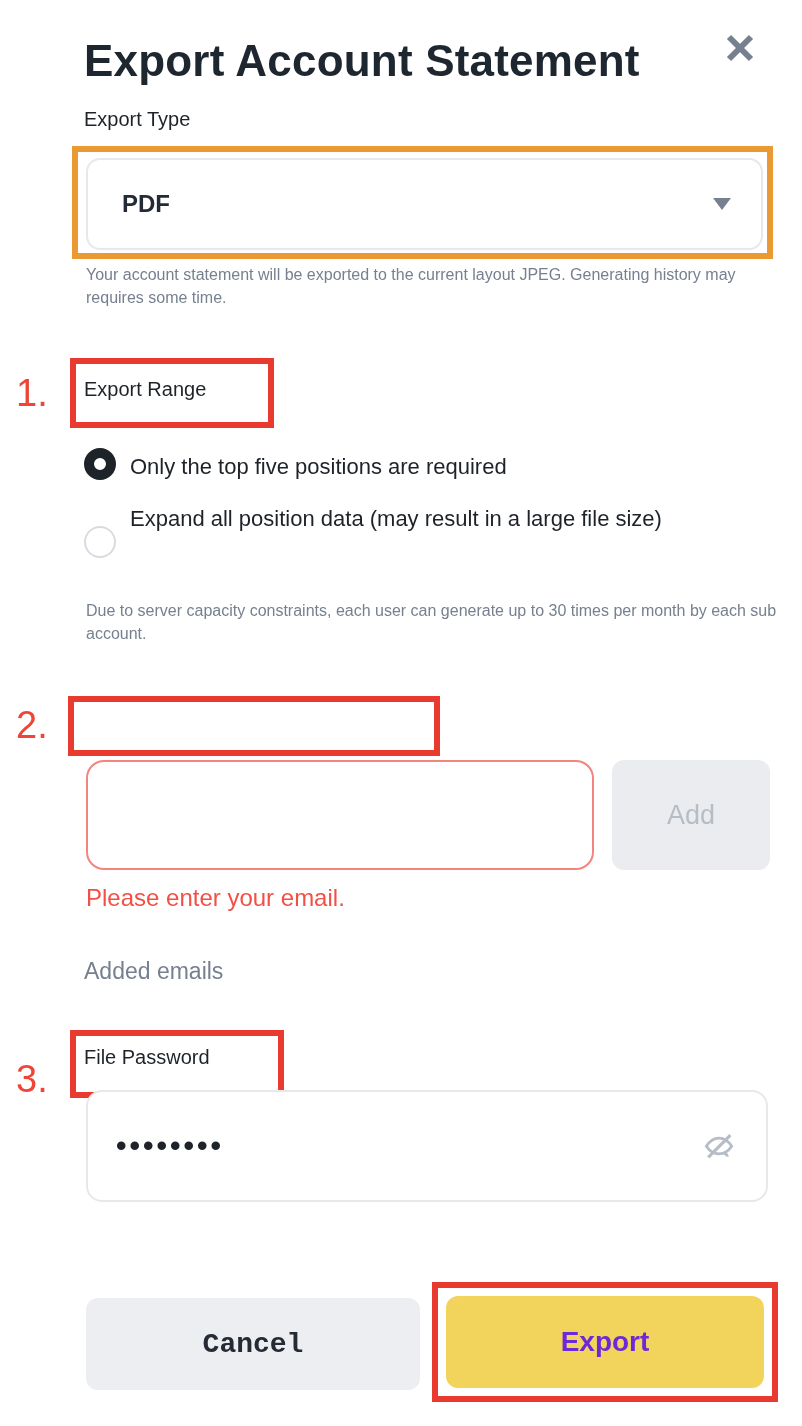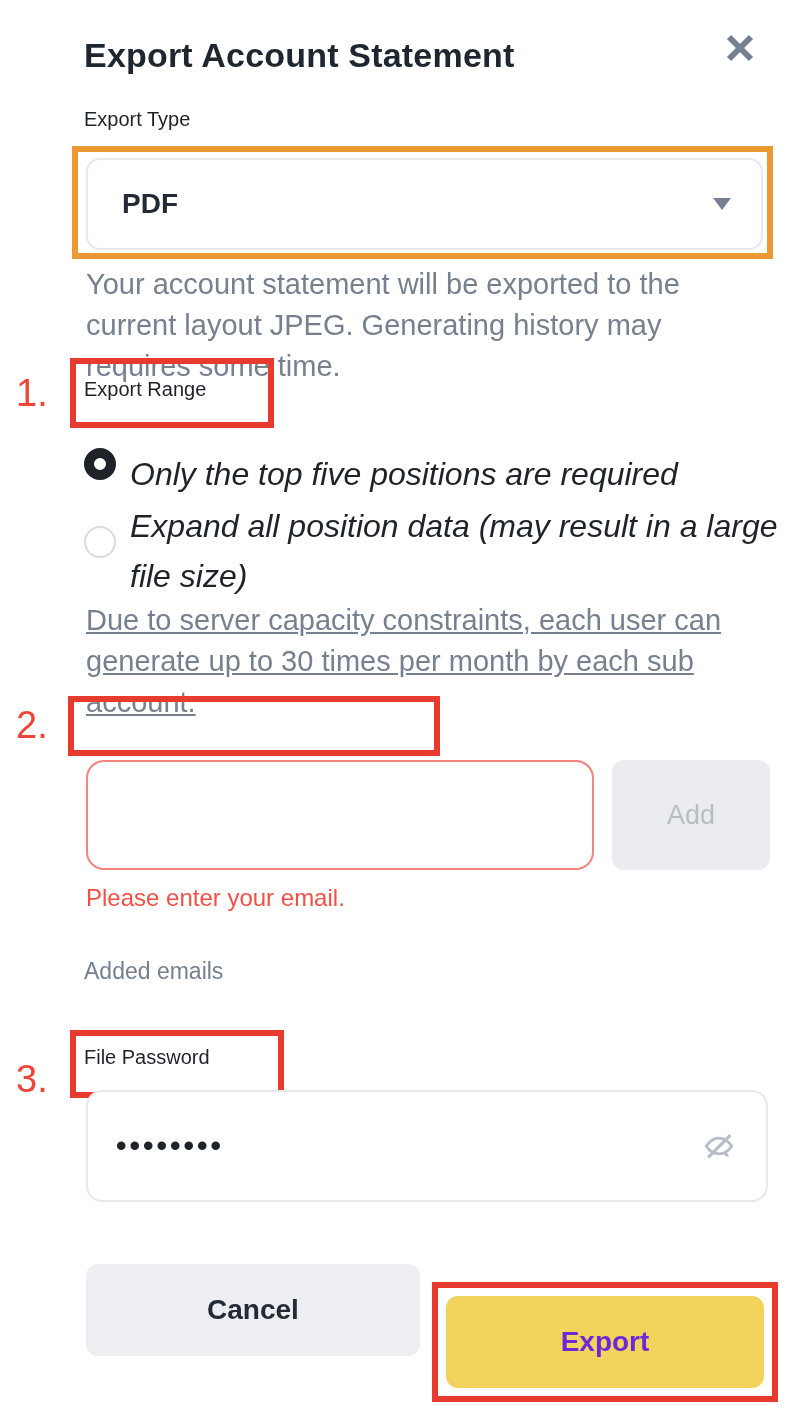--- a/index.html
+++ b/index.html
@@ -8,7 +8,7 @@
     font-family:"Liberation Sans", sans-serif;overflow:hidden;
   }
   .abs{position:absolute;}
-  .title{font-size:34px;font-weight:700;color:#1e2630;letter-spacing:.2px;}
+  .title{font-size:44px;font-weight:700;color:#1e2630;letter-spacing:.2px;}
   .label{font-size:20px;color:#1e2329;}
   .helper{font-size:29px;color:#76808f;line-height:1.42;}
   .num{font-size:38px;color:#ef4438;font-weight:400;}

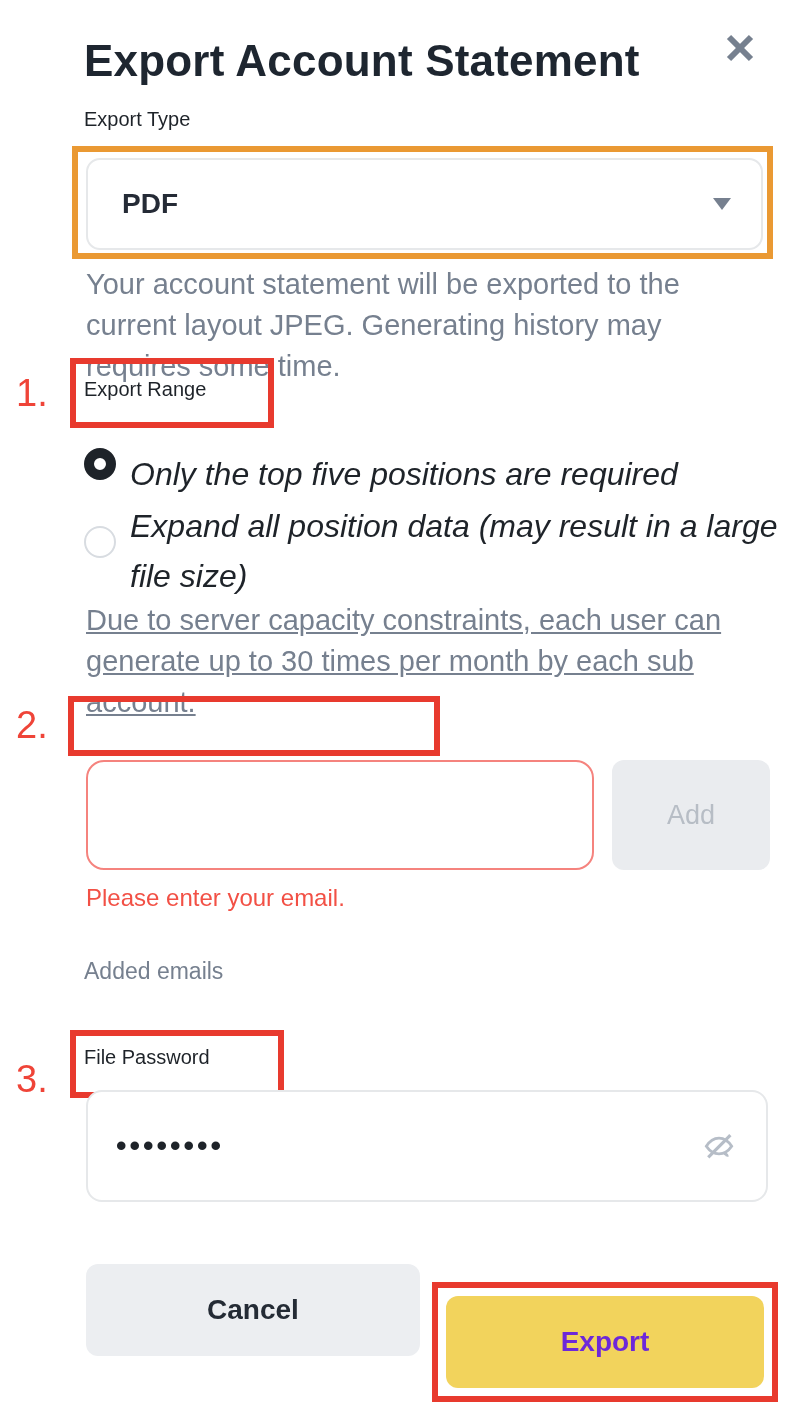--- a/index.html
+++ b/index.html
@@ -19,7 +19,7 @@
     display:flex;align-items:center;justify-content:space-between;
     padding:0 30px 0 34px;cursor:pointer;
   }
-  .select-value{font-size:28px;font-weight:700;color:#252b36;}
+  .select-value{font-size:24px;font-weight:700;color:#252b36;}
   .caret{width:0;height:0;border-left:9px solid transparent;border-right:9px solid transparent;border-top:12px solid #76808f;}
   .radio-outer{box-sizing:border-box;width:32px;height:32px;border-radius:50%;background:#fff;}
   .radio-selected{border:10px solid #1e2329;}

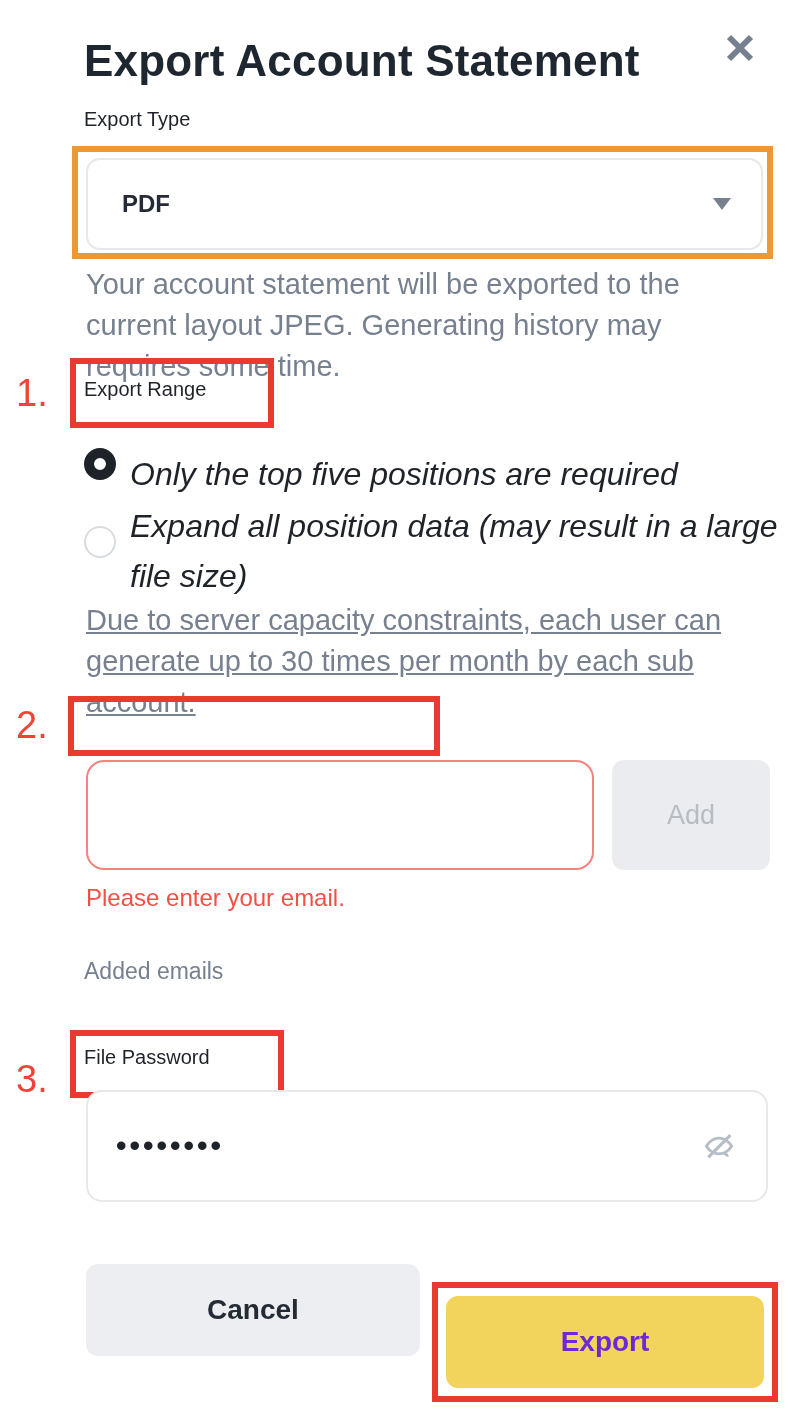--- a/index.html
+++ b/index.html
@@ -10,7 +10,7 @@
   .abs{position:absolute;}
   .title{font-size:44px;font-weight:700;color:#1e2630;letter-spacing:.2px;}
   .label{font-size:20px;color:#1e2329;}
-  .helper{font-size:29px;color:#76808f;line-height:1.42;}
+  .helper{font-size:16px;color:#76808f;line-height:1.42;}
   .num{font-size:38px;color:#ef4438;font-weight:400;}
   .ann-box{border:6px solid #e83a2e;box-sizing:border-box;pointer-events:none;}
   .ann-box.orange{border-color:#ea9933;}

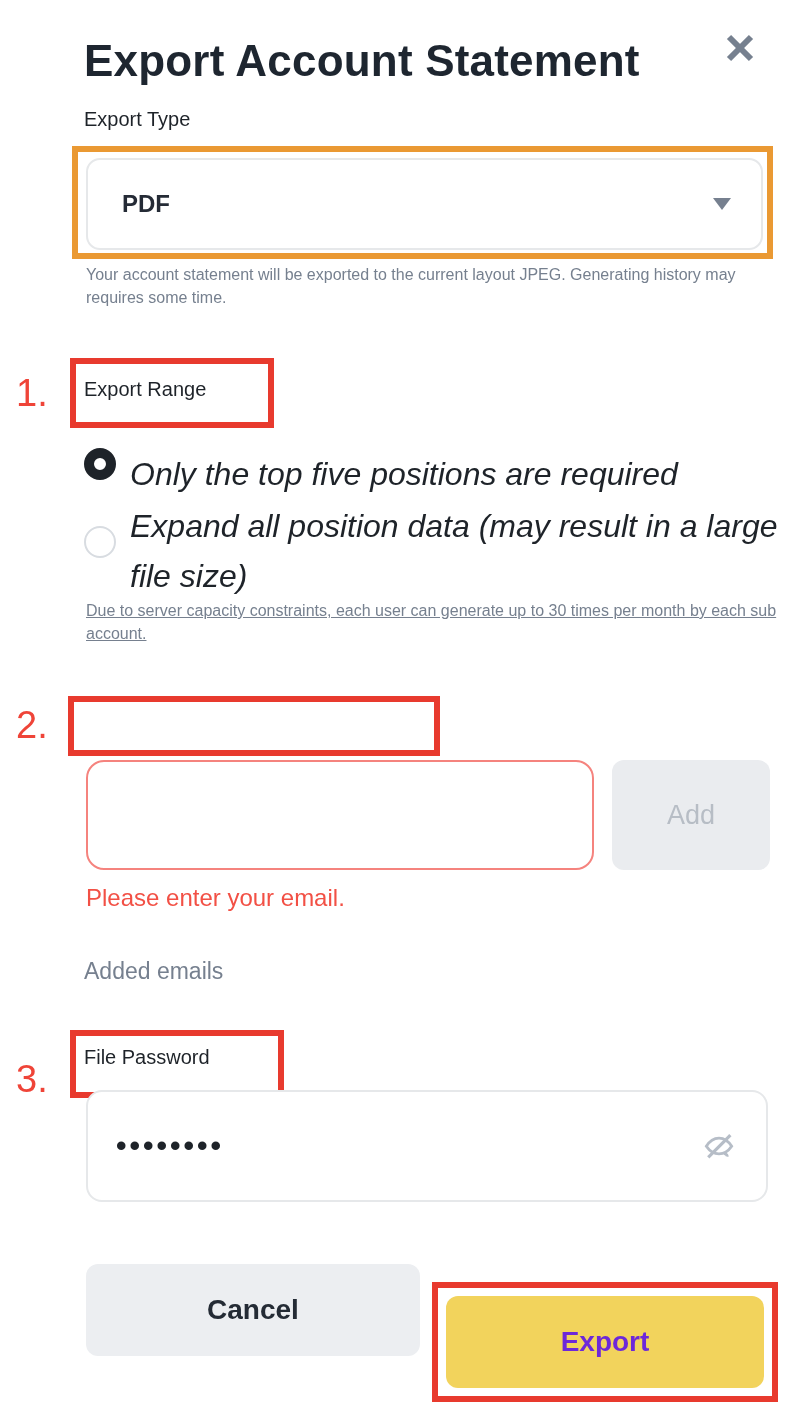--- a/index.html
+++ b/index.html
@@ -24,7 +24,7 @@
   .radio-outer{box-sizing:border-box;width:32px;height:32px;border-radius:50%;background:#fff;}
   .radio-selected{border:10px solid #1e2329;}
   .radio-unselected{border:2px solid #d8dce1;}
-  .radio-label{font-size:32px;color:#1e2329;line-height:1.55;font-style:italic;}
+  .radio-label{font-size:22px;color:#1e2329;line-height:1.55;}
   .input{
     box-sizing:border-box;background:#fff;border-radius:18px;border:2px solid #e6e8ea;
     display:flex;align-items:center;

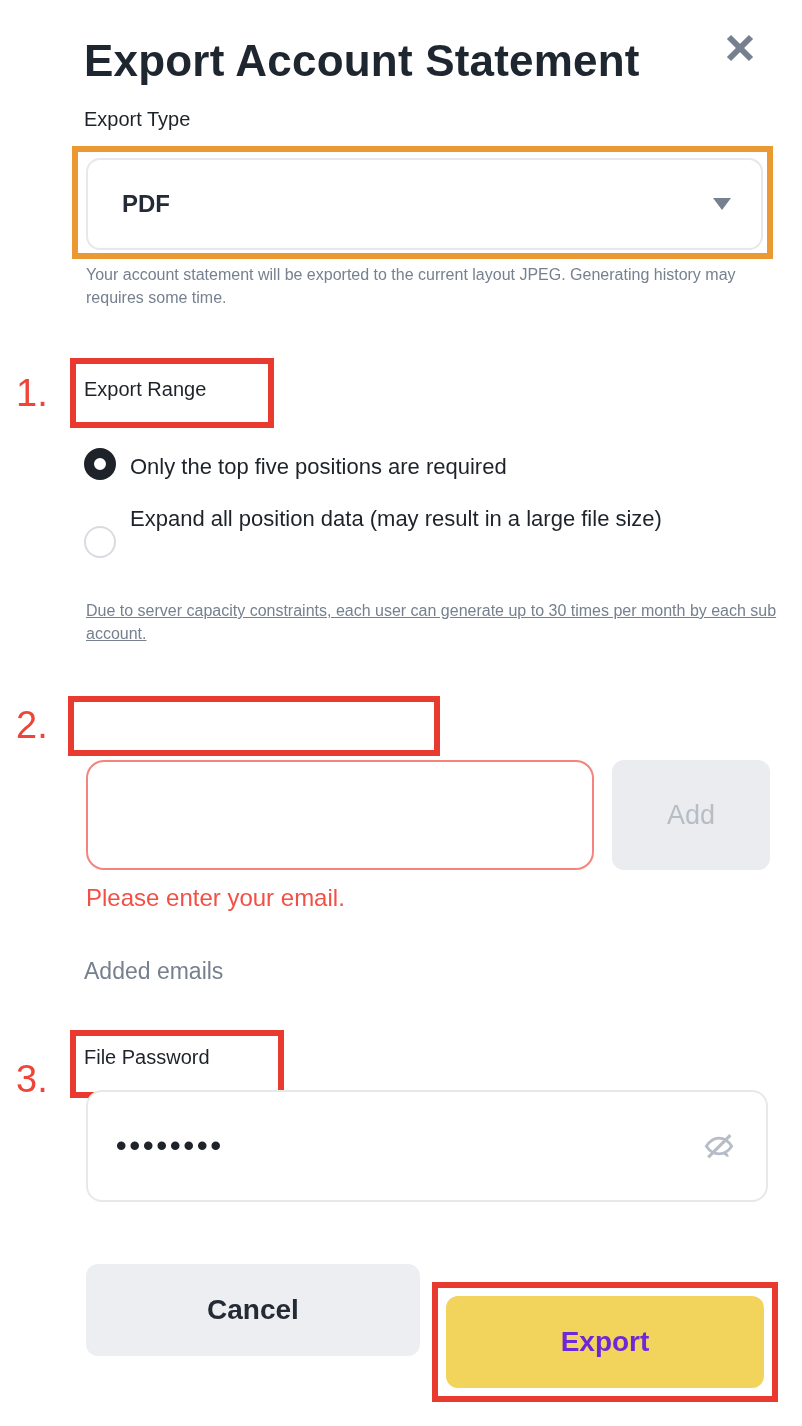--- a/index.html
+++ b/index.html
@@ -73,7 +73,7 @@
   <div class="abs radio-outer radio-unselected" style="left:84px;top:526px;"></div>
   <div class="abs radio-label" style="left:130px;top:502px;width:648px;">Expand all position data (may result in a large file size)</div>
 
-  <div class="abs helper" style="left:86px;top:600px;width:698px;text-decoration:underline;">Due to server capacity constraints, each user can generate up to 30 times per month by each sub account.</div>
+  <div class="abs helper" style="left:86px;top:600px;width:698px;">Due to server capacity constraints, each user can generate up to 30 times per month by each sub account.</div>
 
   <div class="abs num" style="left:16px;top:704px;">2.</div>
   <div class="abs ann-box" style="left:68px;top:696px;width:372px;height:60px;"></div>

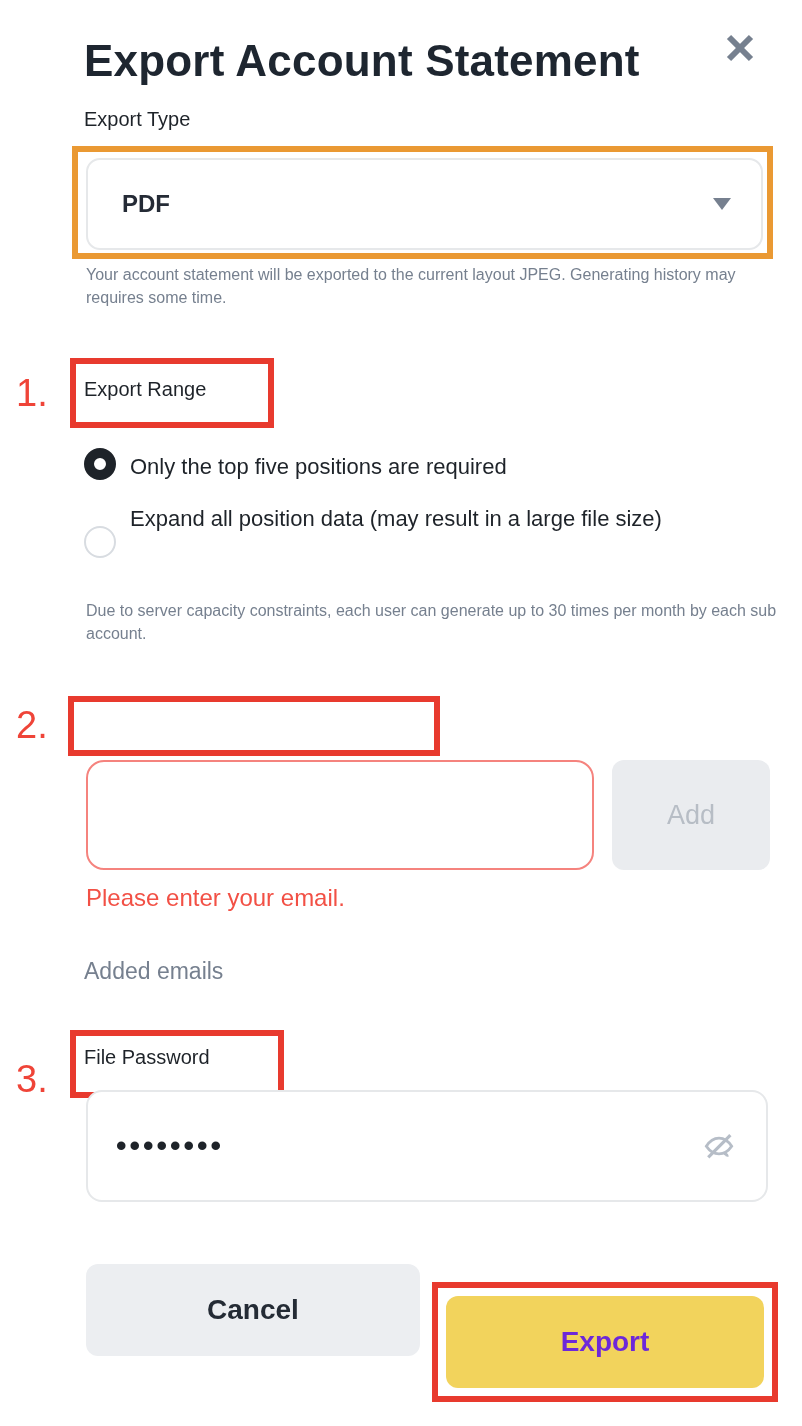--- a/index.html
+++ b/index.html
@@ -103,7 +103,7 @@
     </span>
   </div>
 
-  <div class="abs btn btn-gray" style="left:86px;top:1264px;width:334px;height:92px;">
+  <div class="abs btn btn-gray" style="left:86px;top:1298px;width:334px;height:92px;font-family:Liberation Mono, monospace;">
     <span>Cancel</span>
   </div>
   <div class="abs btn btn-yellow" style="left:446px;top:1296px;width:318px;height:92px;">

